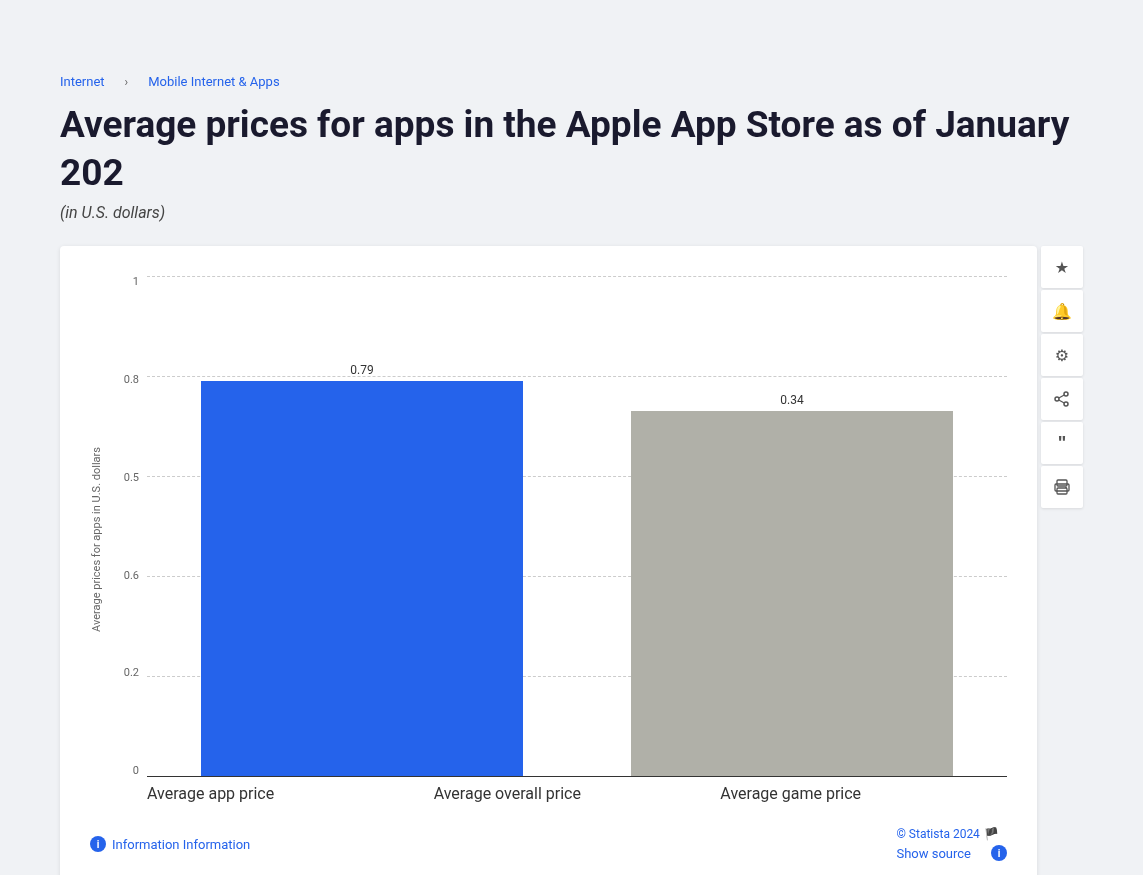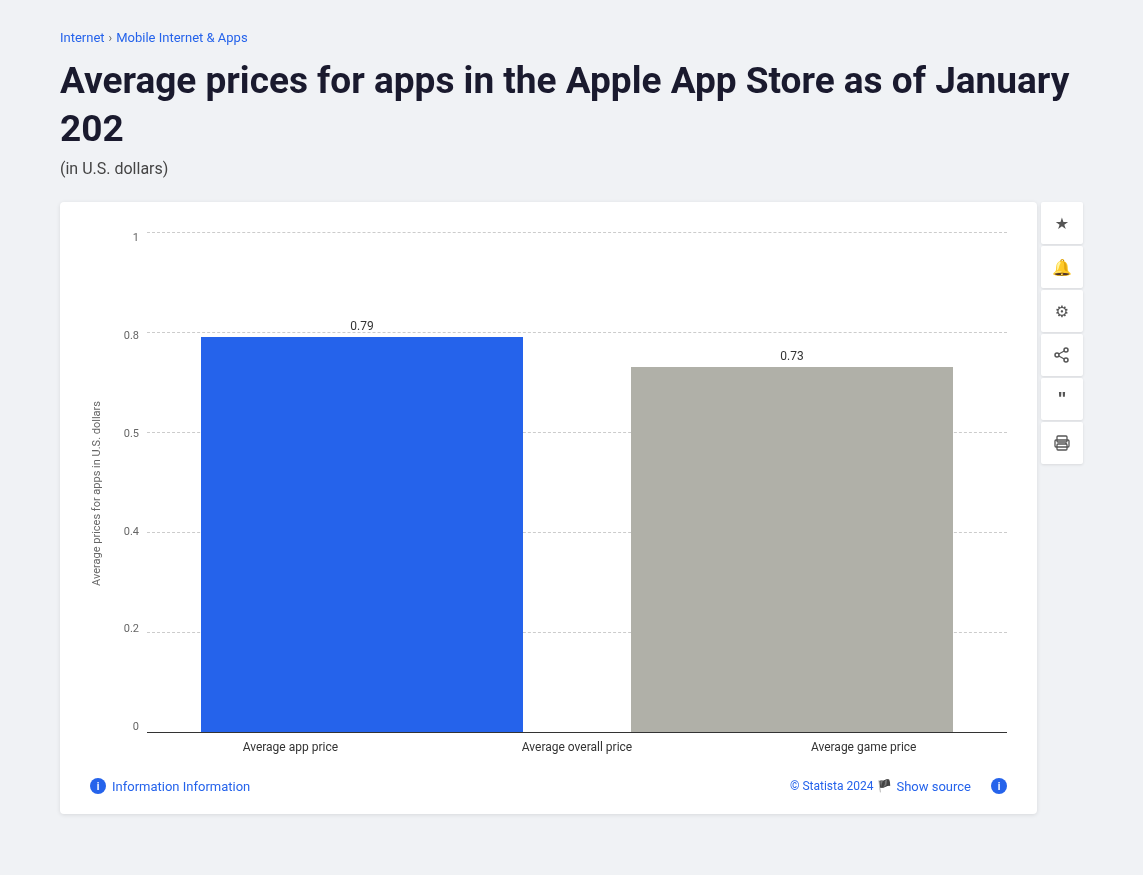--- a/index.html
+++ b/index.html
@@ -24,7 +24,8 @@
       margin-bottom: 12px;
       display: flex;
       align-items: center;
-      gap: 4px;
+      gap: 20px;
+      margin-top: 44px;
     }
 
     .breadcrumb-separator {

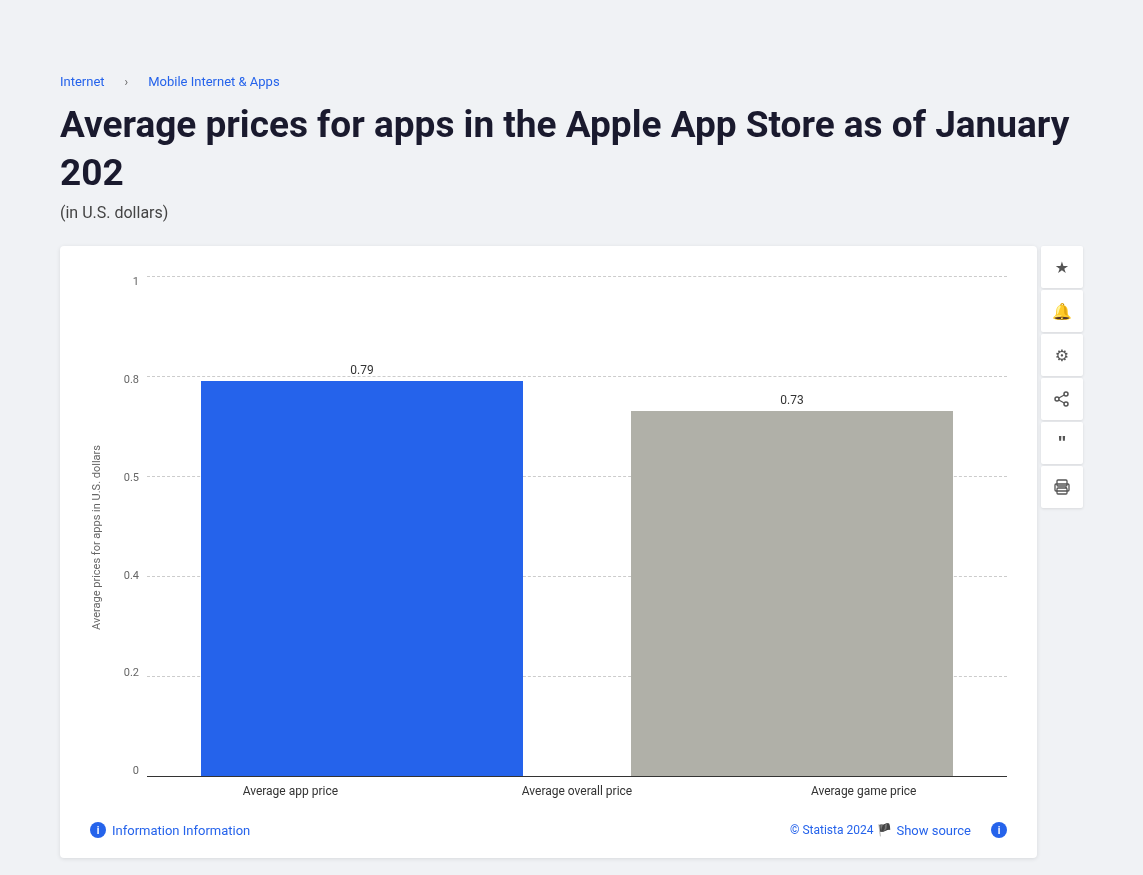--- a/index.html
+++ b/index.html
@@ -50,6 +50,7 @@
     .page-subtitle {
       font-size: 16px;
       color: #444;
+      font-style: italic;
       margin-bottom: 24px;
     }
 

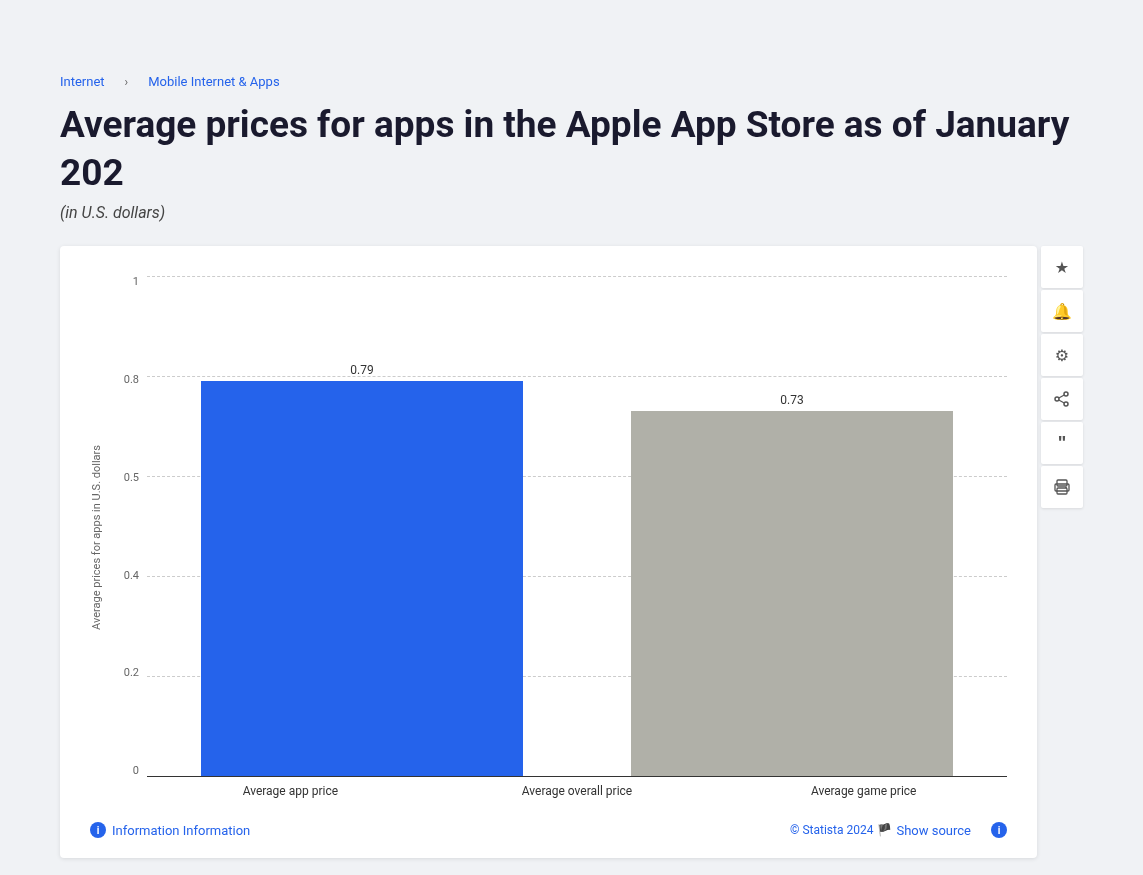--- a/index.html
+++ b/index.html
@@ -276,7 +276,7 @@
 
 
                 <div class="bar-group">
-                  <div class="bar-value-label">0.73</div>
+                  <div class="bar-value-label">0.34</div>
                   <div class="bar bar-gray" style="height: 365px; /* 0.73 * 500 */"></div>
                 </div>
 

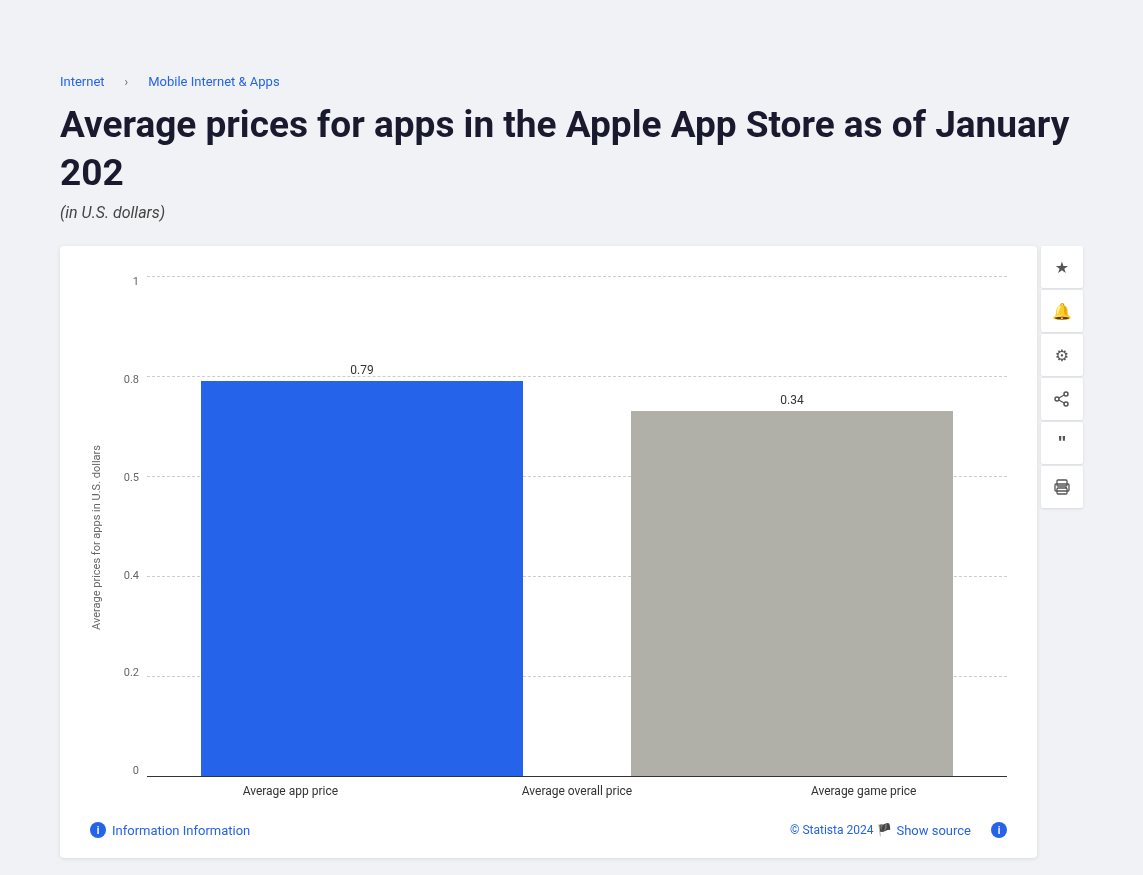--- a/index.html
+++ b/index.html
@@ -244,7 +244,7 @@
             <div style="width:36px; display:flex; flex-direction:column-reverse; justify-content:space-between; height:500px; padding-bottom:0;">
               <div class="y-tick">0</div>
               <div class="y-tick">0.2</div>
-              <div class="y-tick">0.4</div>
+              <div class="y-tick">0.6</div>
               <div class="y-tick">0.5</div>
               <div class="y-tick">0.8</div>
               <div class="y-tick">1</div>

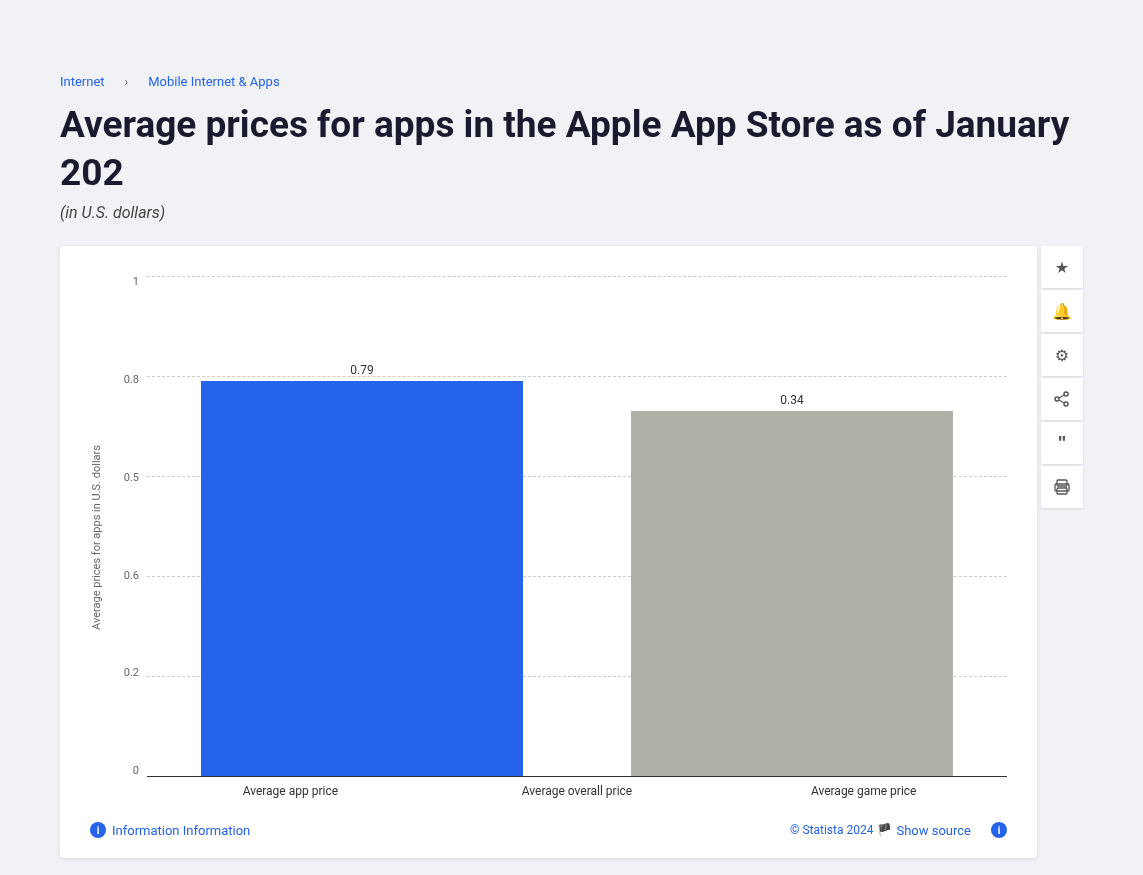--- a/index.html
+++ b/index.html
@@ -153,8 +153,8 @@
 
     .x-label {
       flex: 1;
-      text-align: center;
-      font-size: 12px;
+      text-align: left;
+      font-size: 16px;
       color: #333;
     }
 

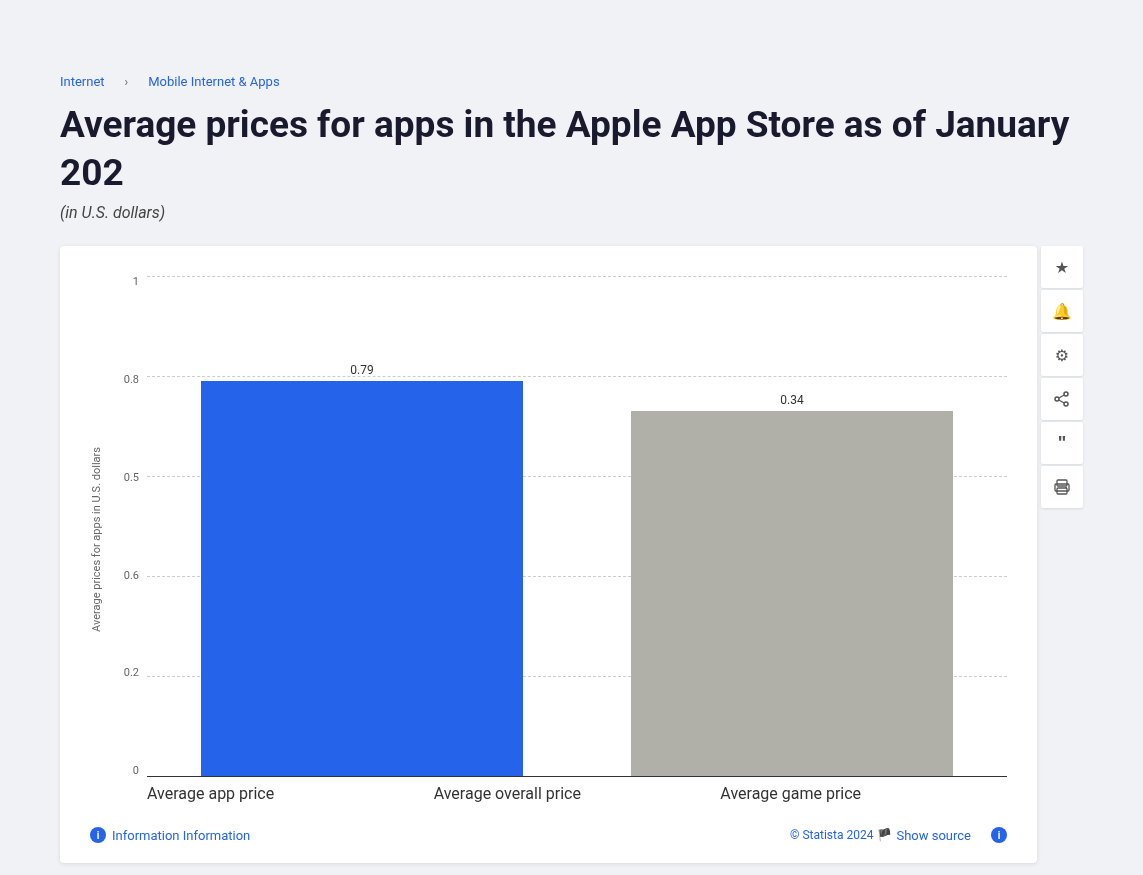--- a/index.html
+++ b/index.html
@@ -190,8 +190,8 @@
 
     .footer-right {
       display: flex;
-      flex-direction: row;
-      align-items: center;
+      flex-direction: column;
+      align-items: flex-start;
       gap: 4px;
     }
 

